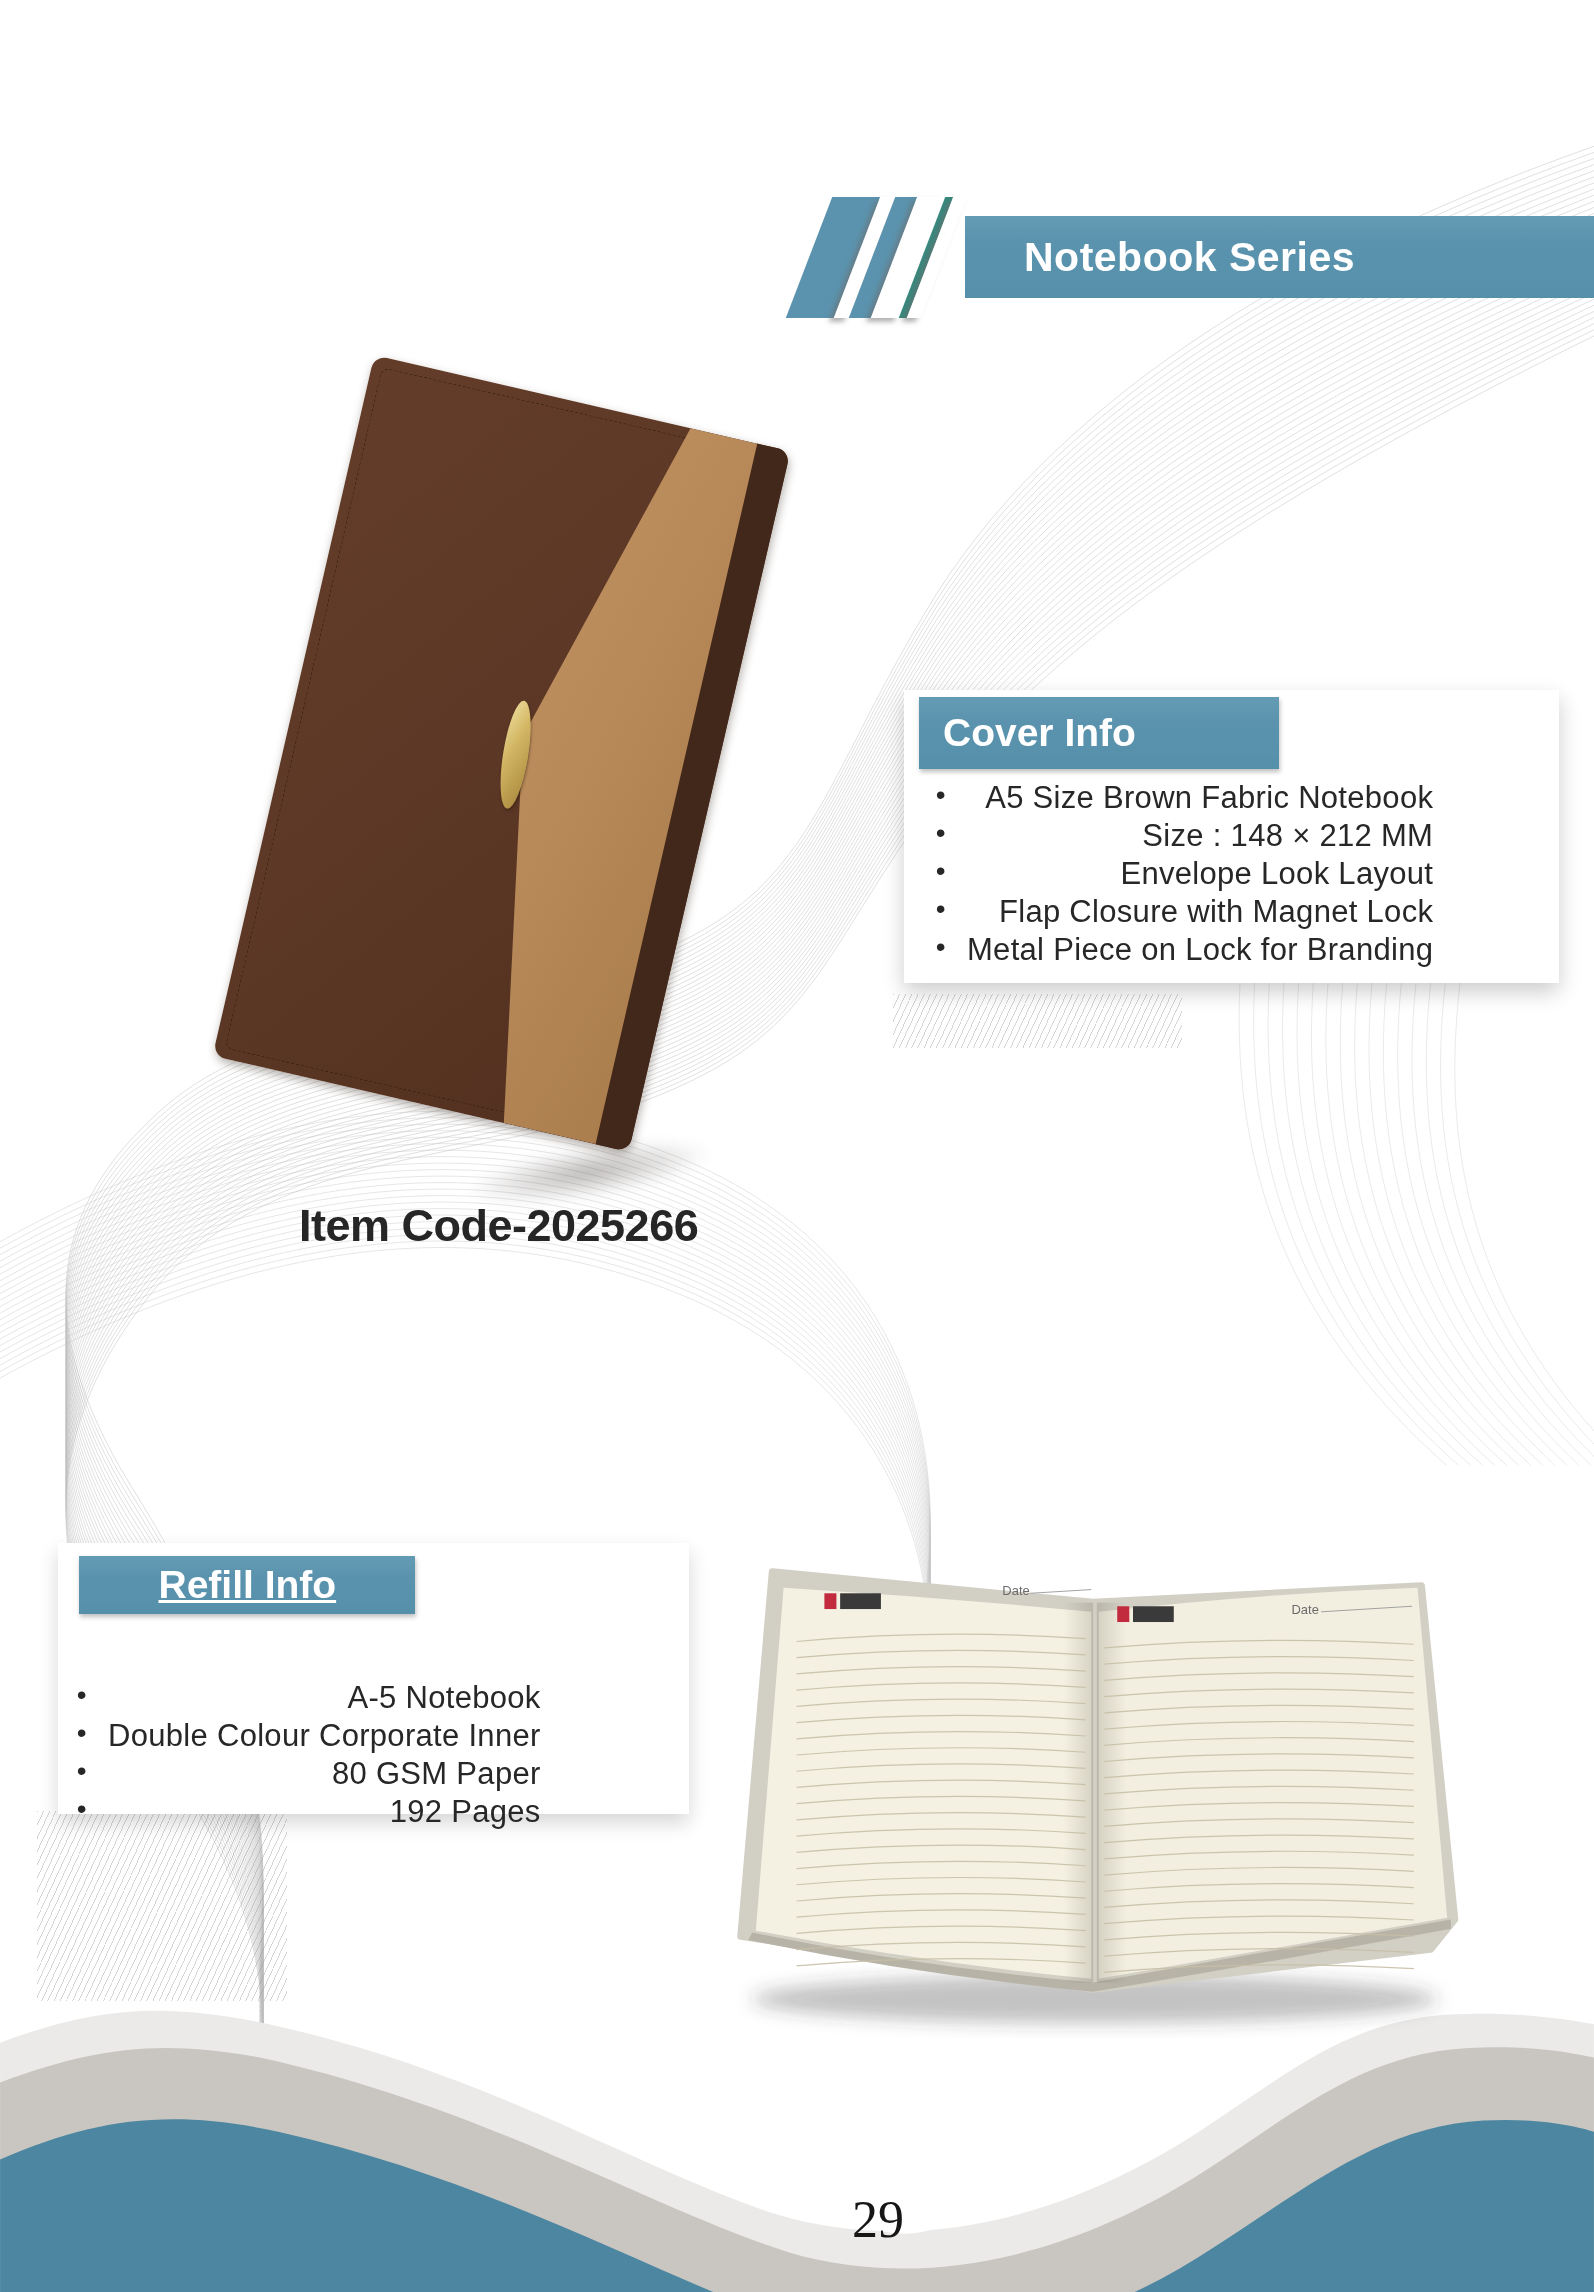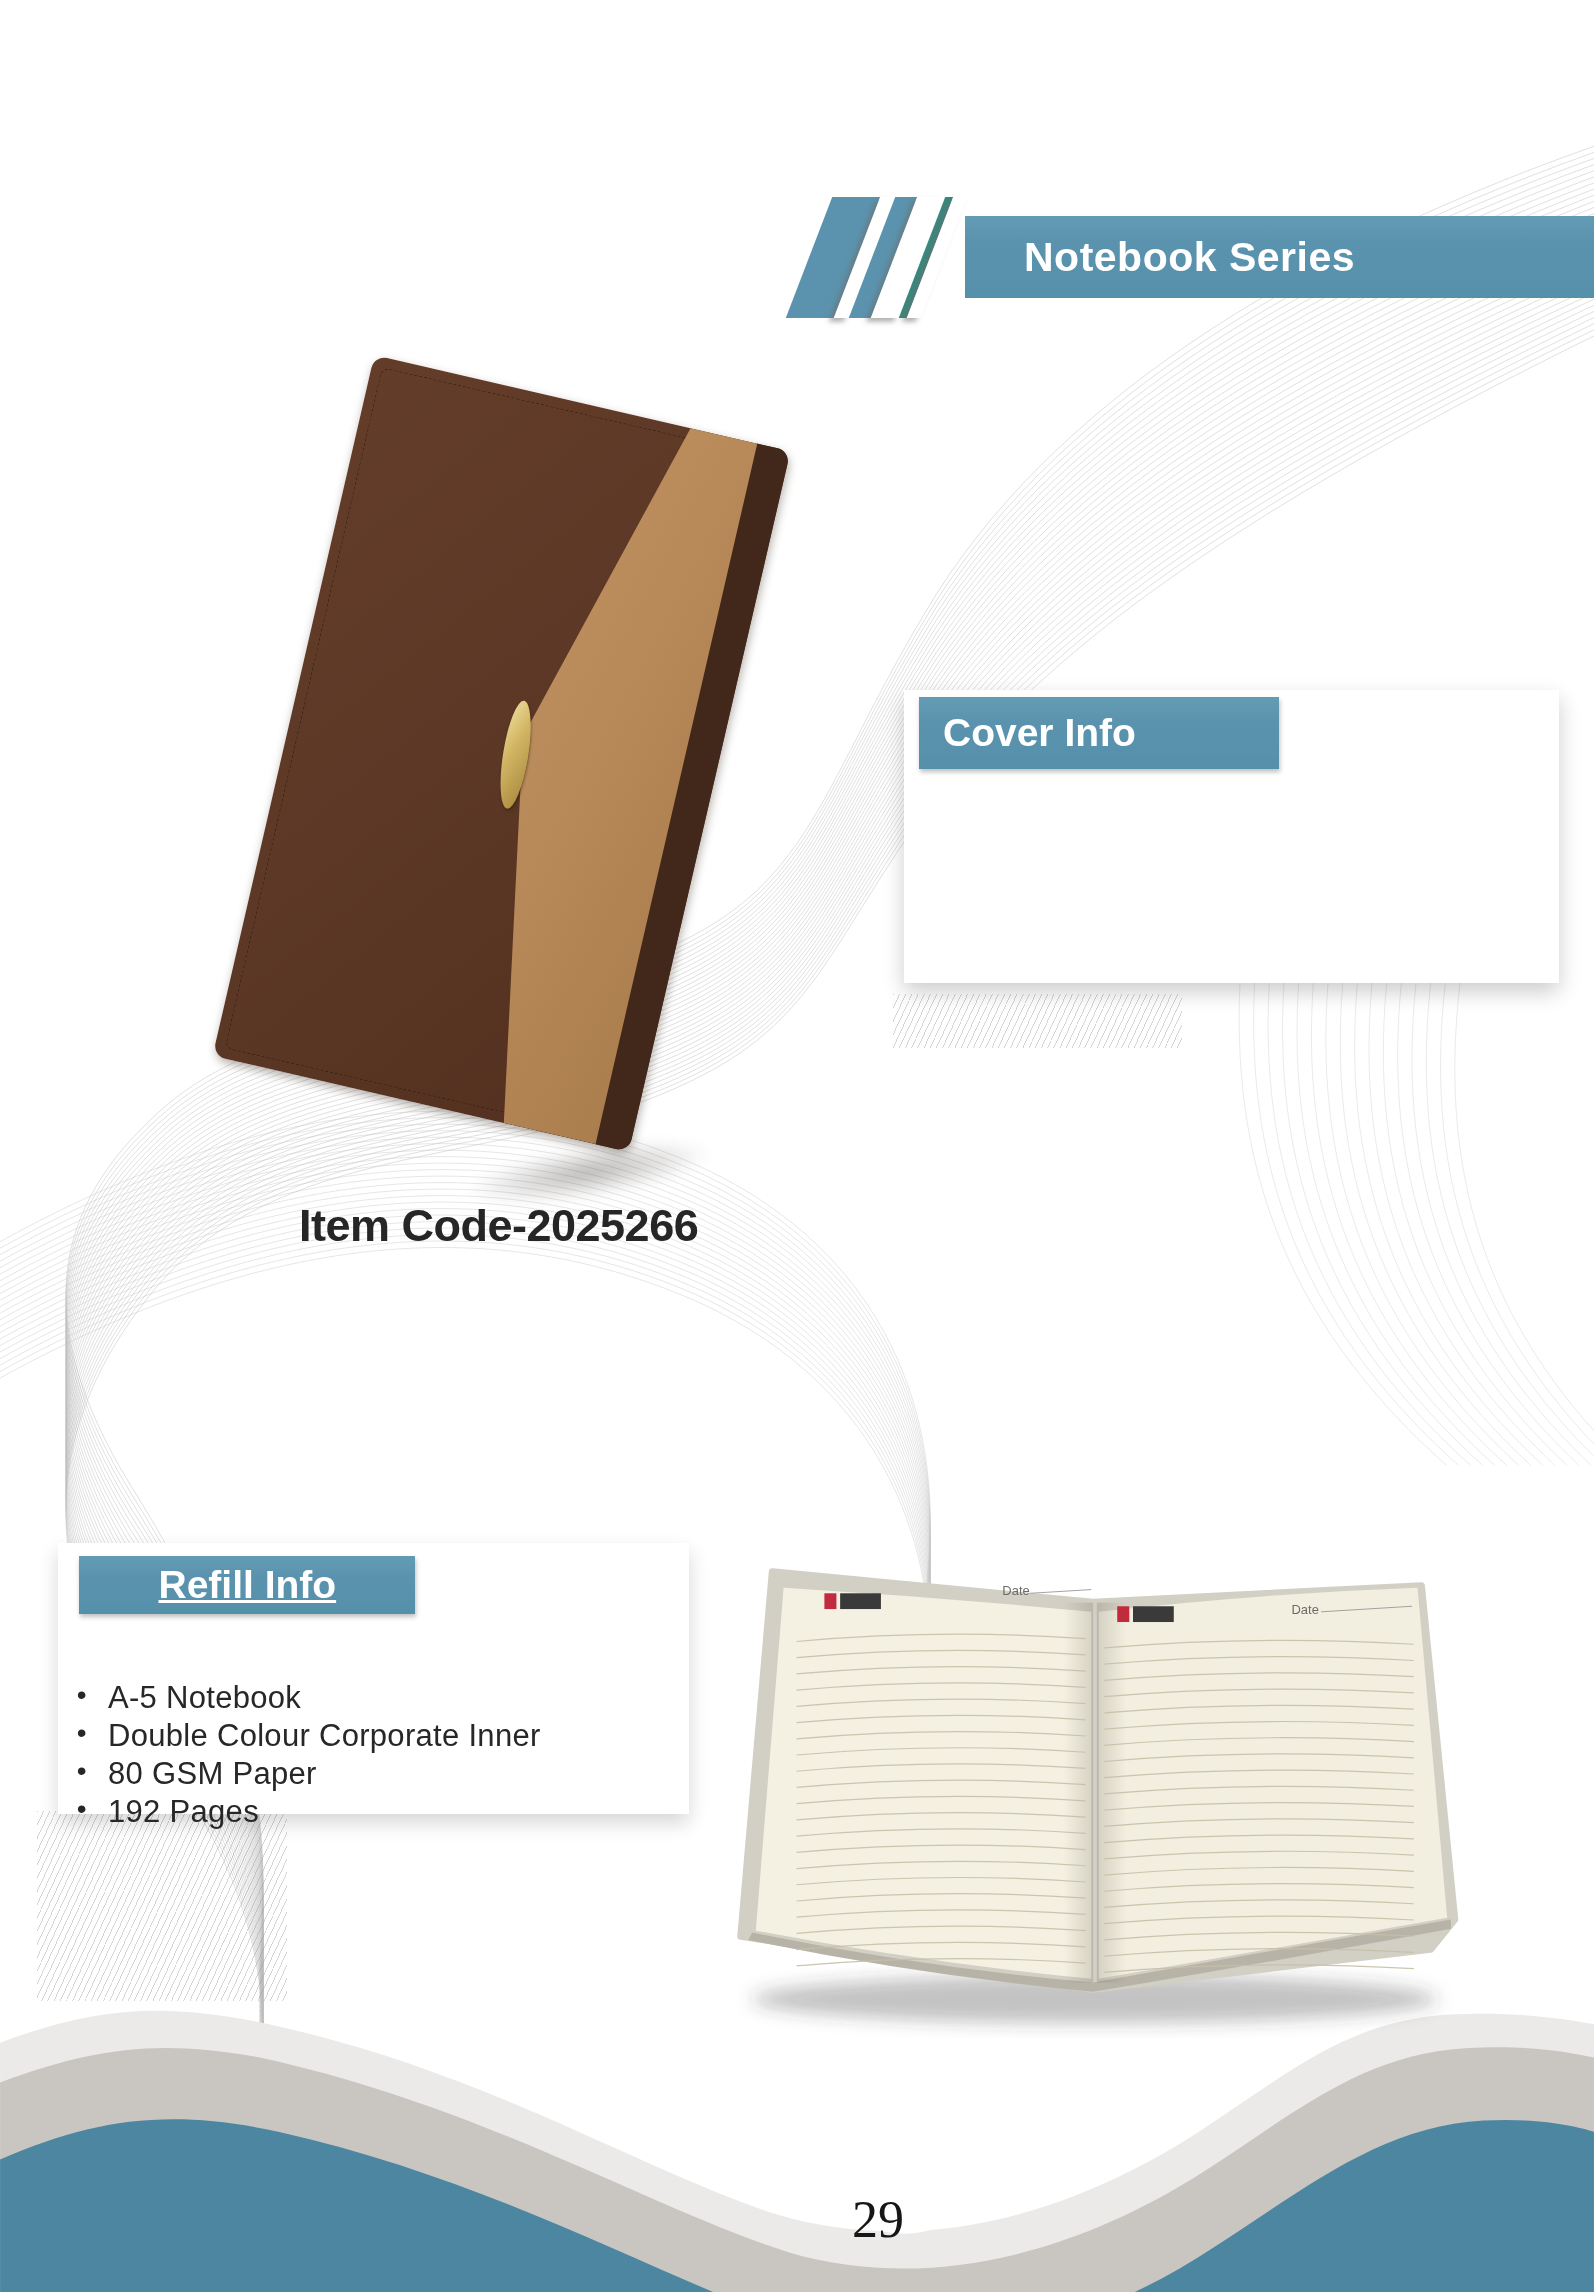--- a/index.html
+++ b/index.html
@@ -4,7 +4,7 @@
 <style>
   html,body{margin:0;padding:0;background:#888;}
   .page{position:relative;width:1594px;height:2293px;background:#ffffff;overflow:hidden;
-        font-family:"Liberation Sans",sans-serif;margin:0 auto;}
+        font-family:"Liberation Sans",sans-serif;margin:0 auto;text-align:right;}
   
   #deco{position:absolute;left:0;top:0;z-index:1;pointer-events:none;}
   .hatch{position:absolute;z-index:1;pointer-events:none;

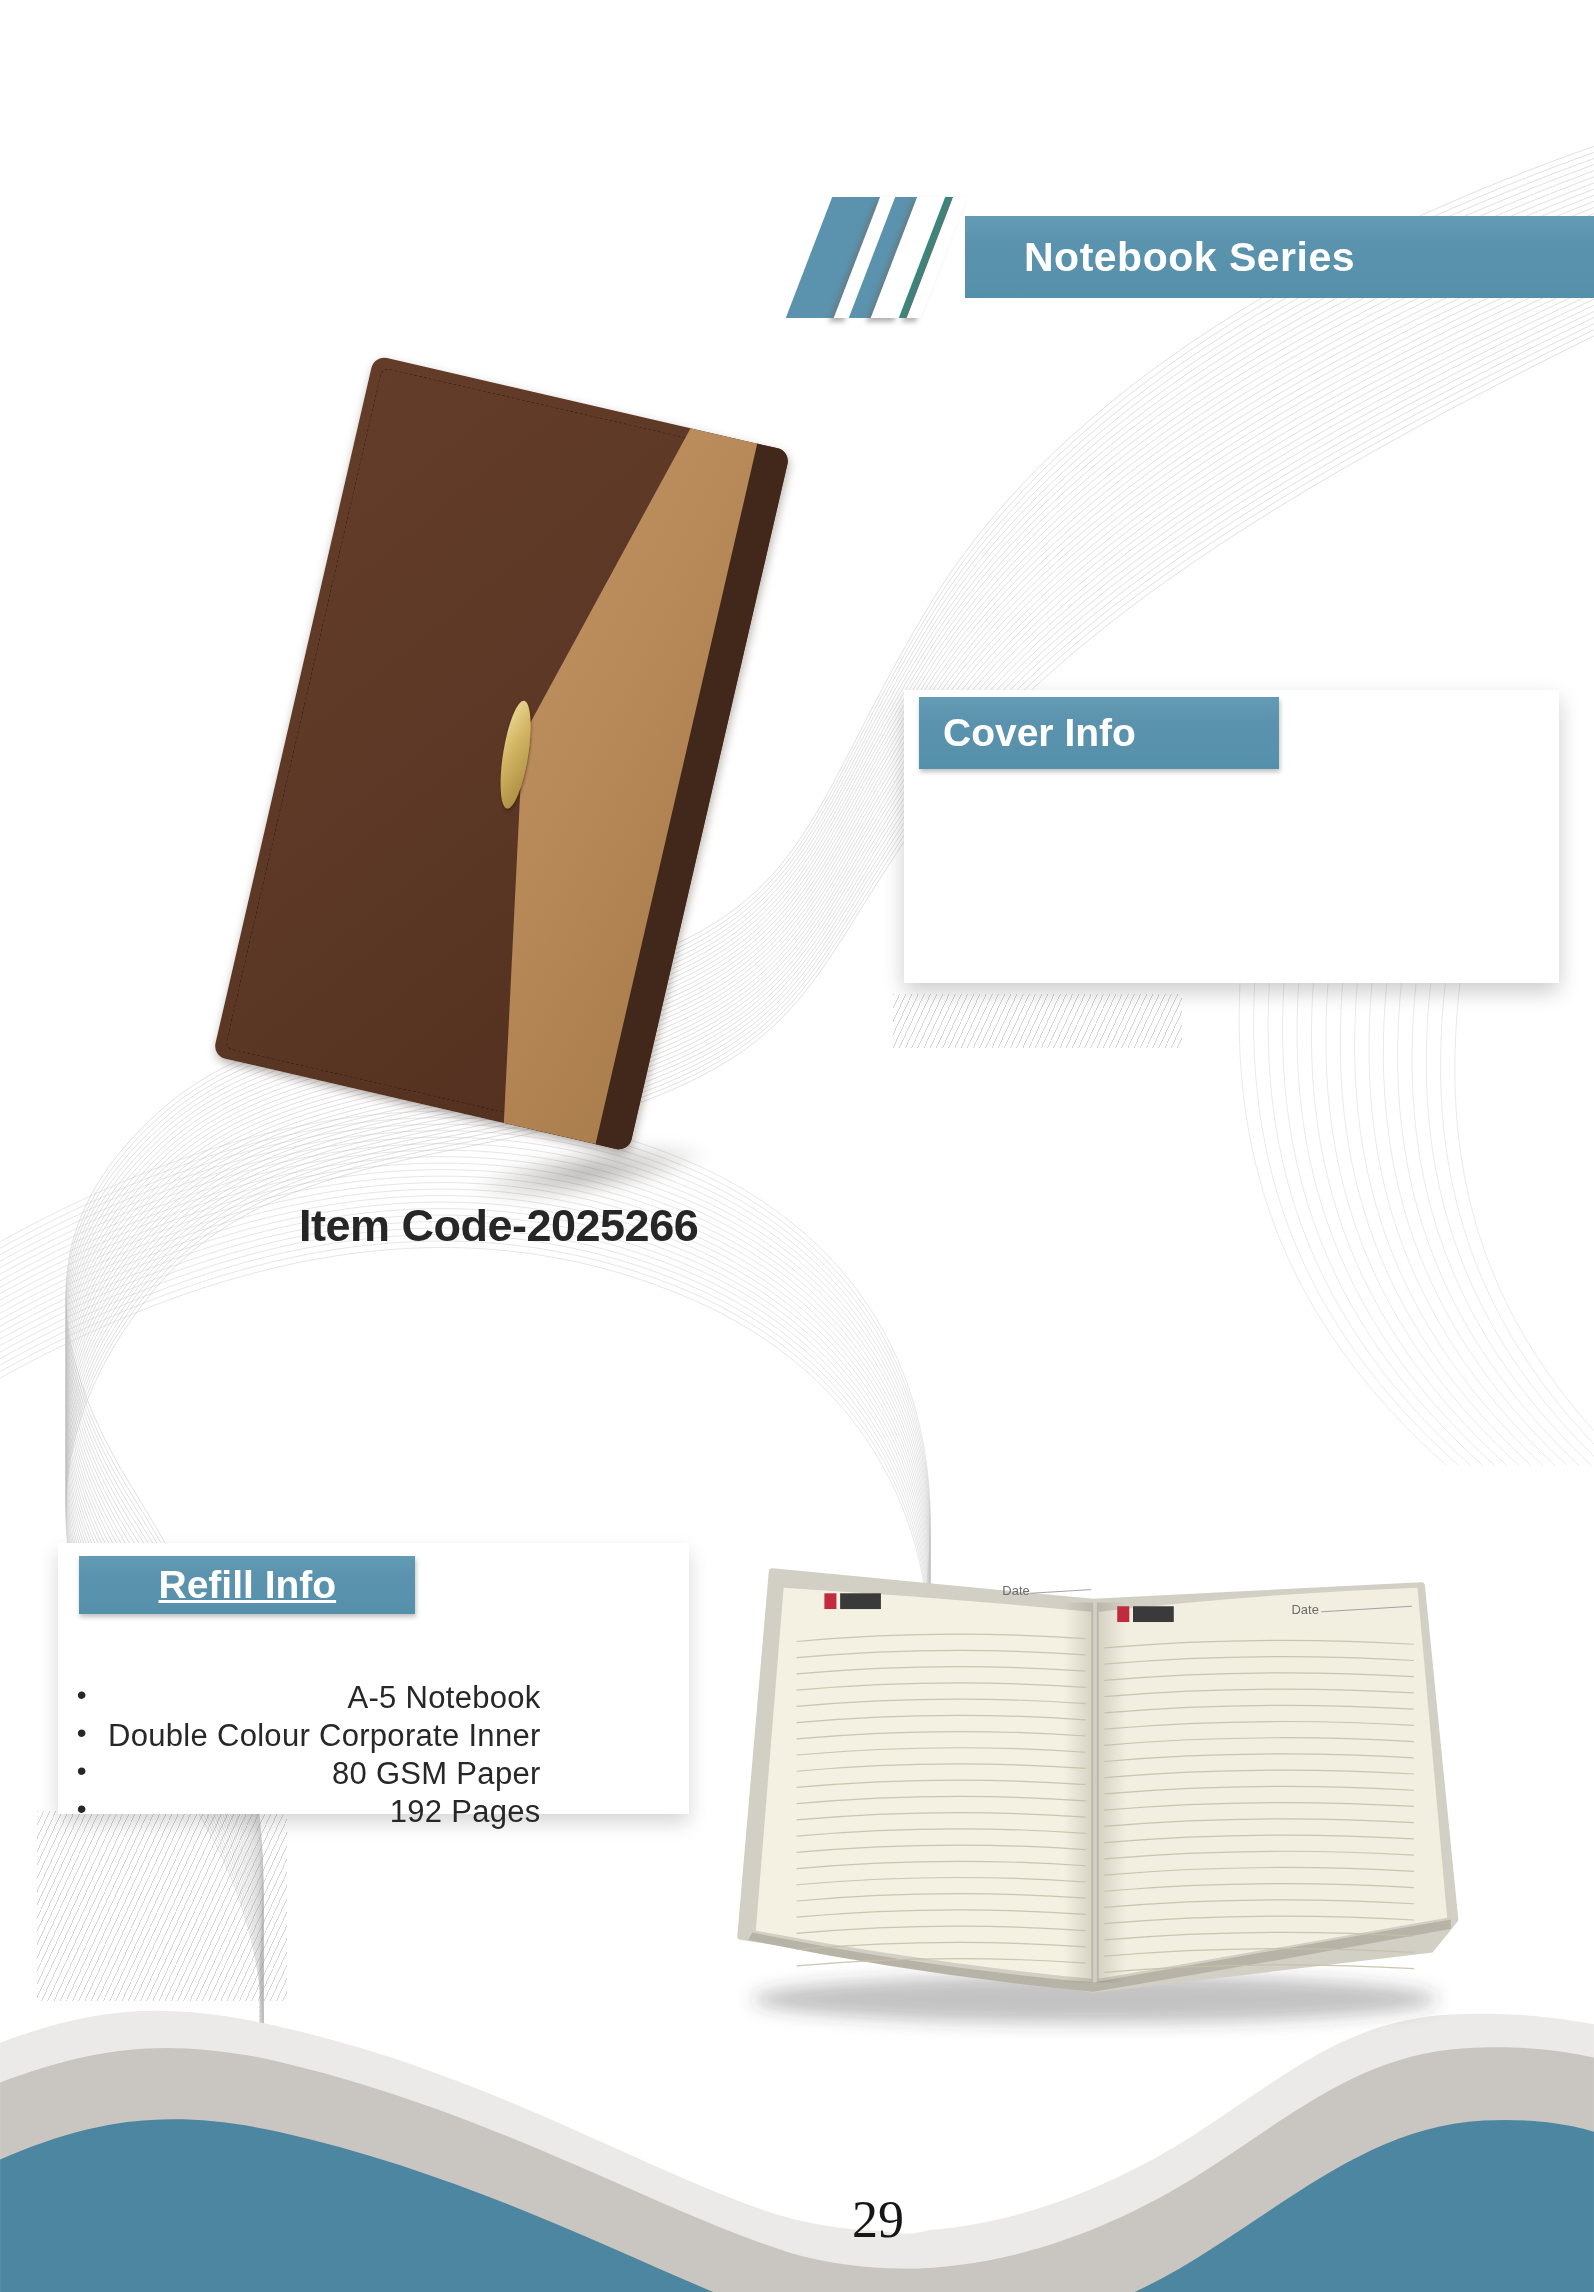--- a/index.html
+++ b/index.html
@@ -320,6 +320,13 @@
     <header class="info-header">
       <span>Cover Info</span>
     </header>
+    <ul class="info-list">
+      <li>A5 Size Brown Fabric Notebook</li>
+      <li>Size : 148 × 212 MM</li>
+      <li>Envelope Look Layout</li>
+      <li>Flap Closure with Magnet Lock</li>
+      <li>Metal Piece on Lock for Branding</li>
+    </ul>
   </section>
 
   <div class="item-code">Item Code-2025266</div>

